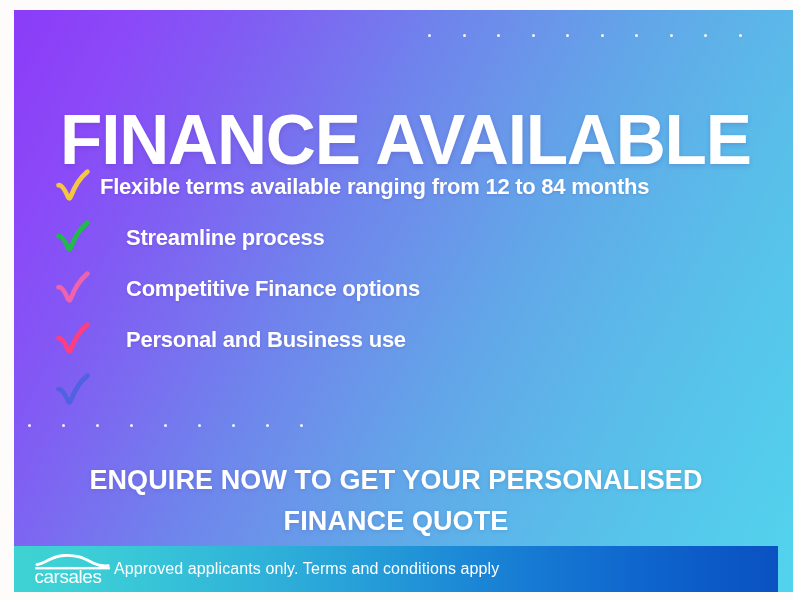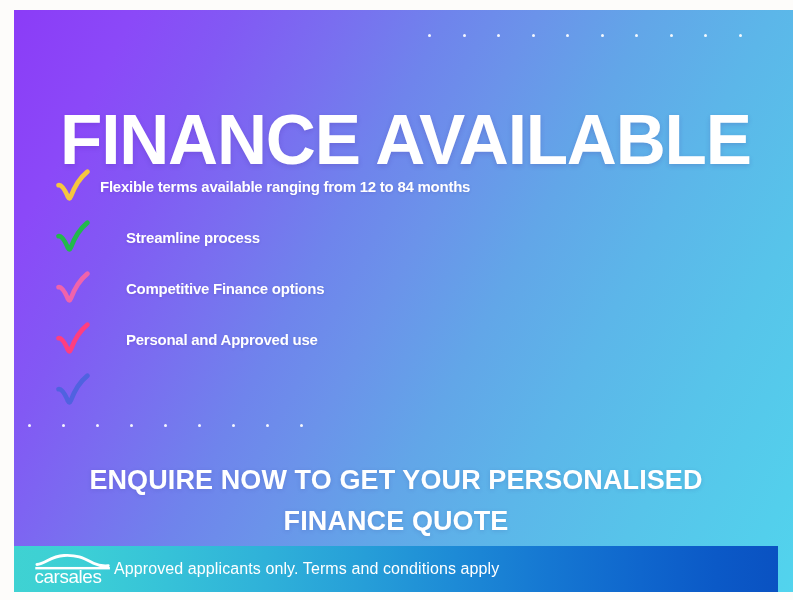--- a/index.html
+++ b/index.html
@@ -101,7 +101,7 @@
   .check-wrap svg { display: block; }
   .bullet-label {
     color: #ffffff;
-    font-size: 15px;
+    font-size: 22px;
     font-weight: 700;
     letter-spacing: -0.25px;
     white-space: nowrap;

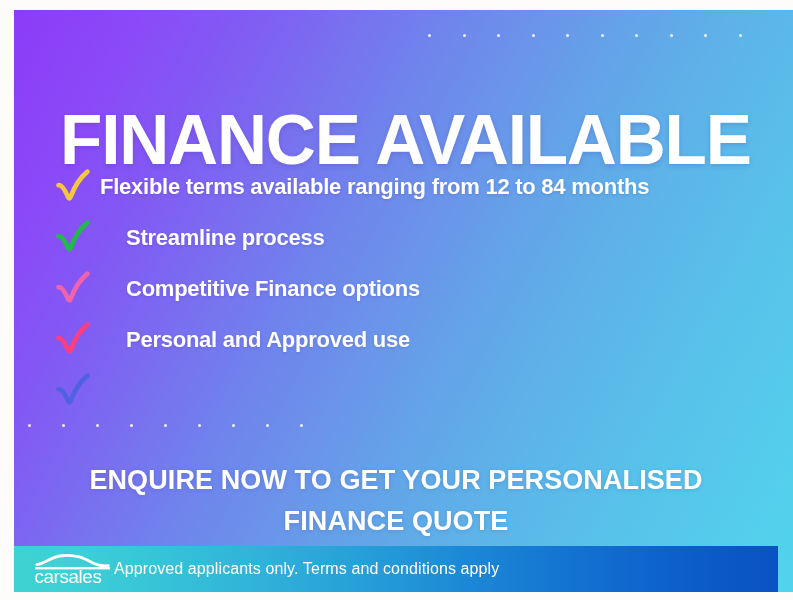--- a/index.html
+++ b/index.html
@@ -215,7 +215,7 @@
             <path d="M6 19 C9 18 12.5 23 16.5 32 C17.5 34 18.6 34.2 19.6 31.5 C23.5 21 30 10.5 38 4" fill="none" stroke="#ff3e7f" stroke-width="5.2" stroke-linecap="round" stroke-linejoin="round"></path>
           </svg>
         </span>
-        <span class="bullet-label">Personal and Approved use</span>
+        <span class="bullet-label">Personal and Business use</span>
       </div>
       <div class="bullet">
         <span class="check-wrap">

